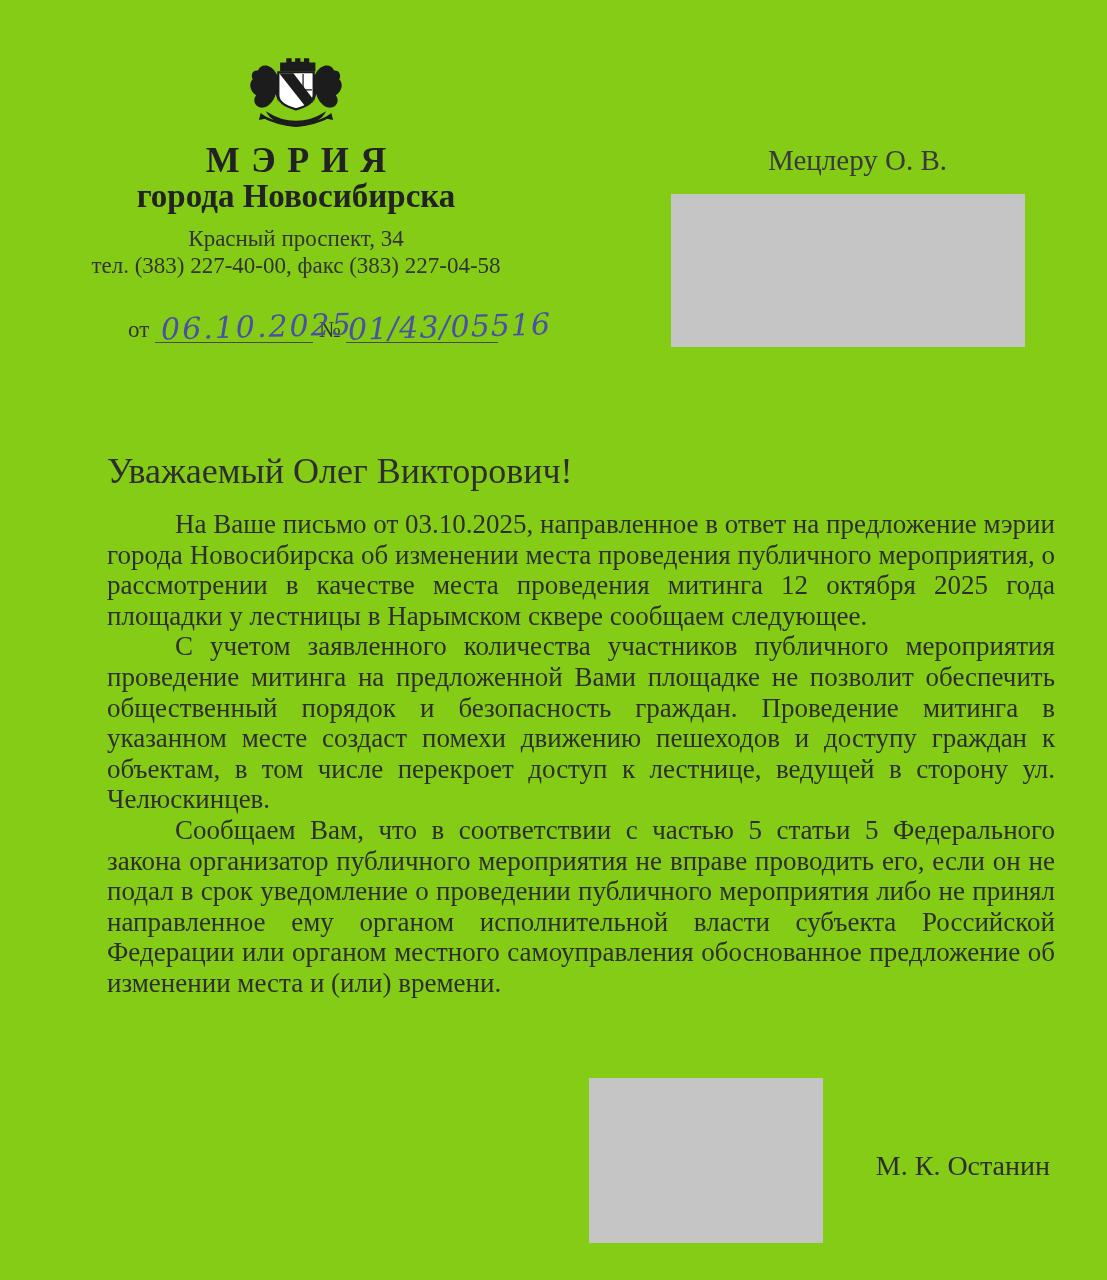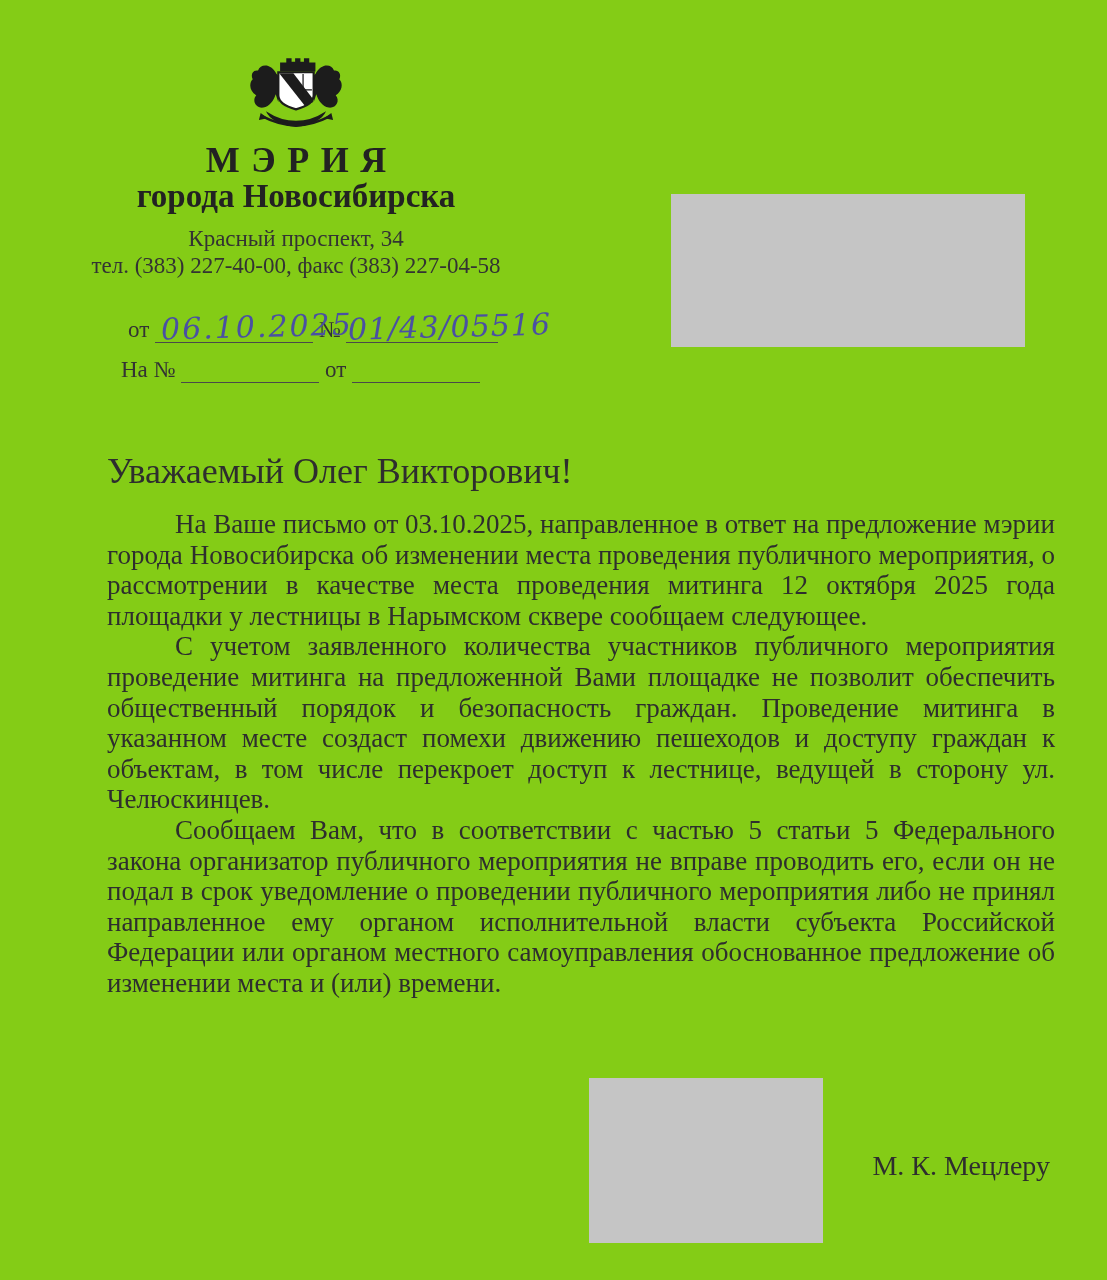--- a/index.html
+++ b/index.html
@@ -213,6 +213,7 @@
     <span class="blank u4"></span>
   </div>
 
+  <div class="recipient-name">Мецлеру О. В.</div>
   <div class="redaction block-1"></div>
 
   <div class="salutation">Уважаемый Олег Викторович!</div>

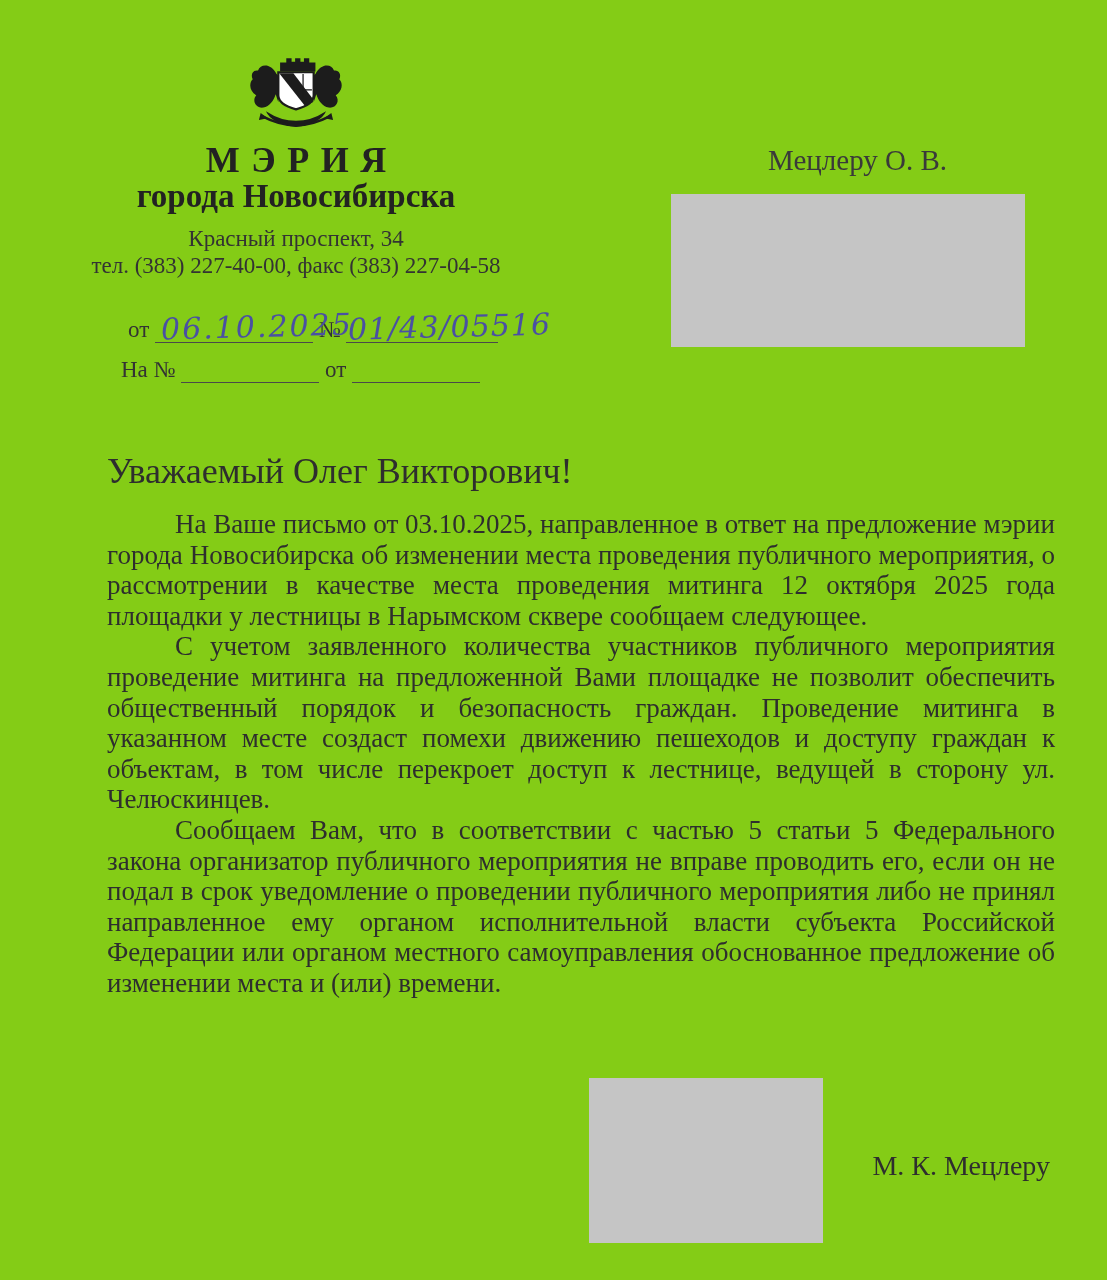--- a/index.html
+++ b/index.html
@@ -206,12 +206,6 @@
     </span>
   </div>
 
-  <div class="ref-row2">
-    <span>На №</span>
-    <span class="blank u3"></span>
-    <span>от</span>
-    <span class="blank u4"></span>
-  </div>
 
   <div class="recipient-name">Мецлеру О. В.</div>
   <div class="redaction block-1"></div>

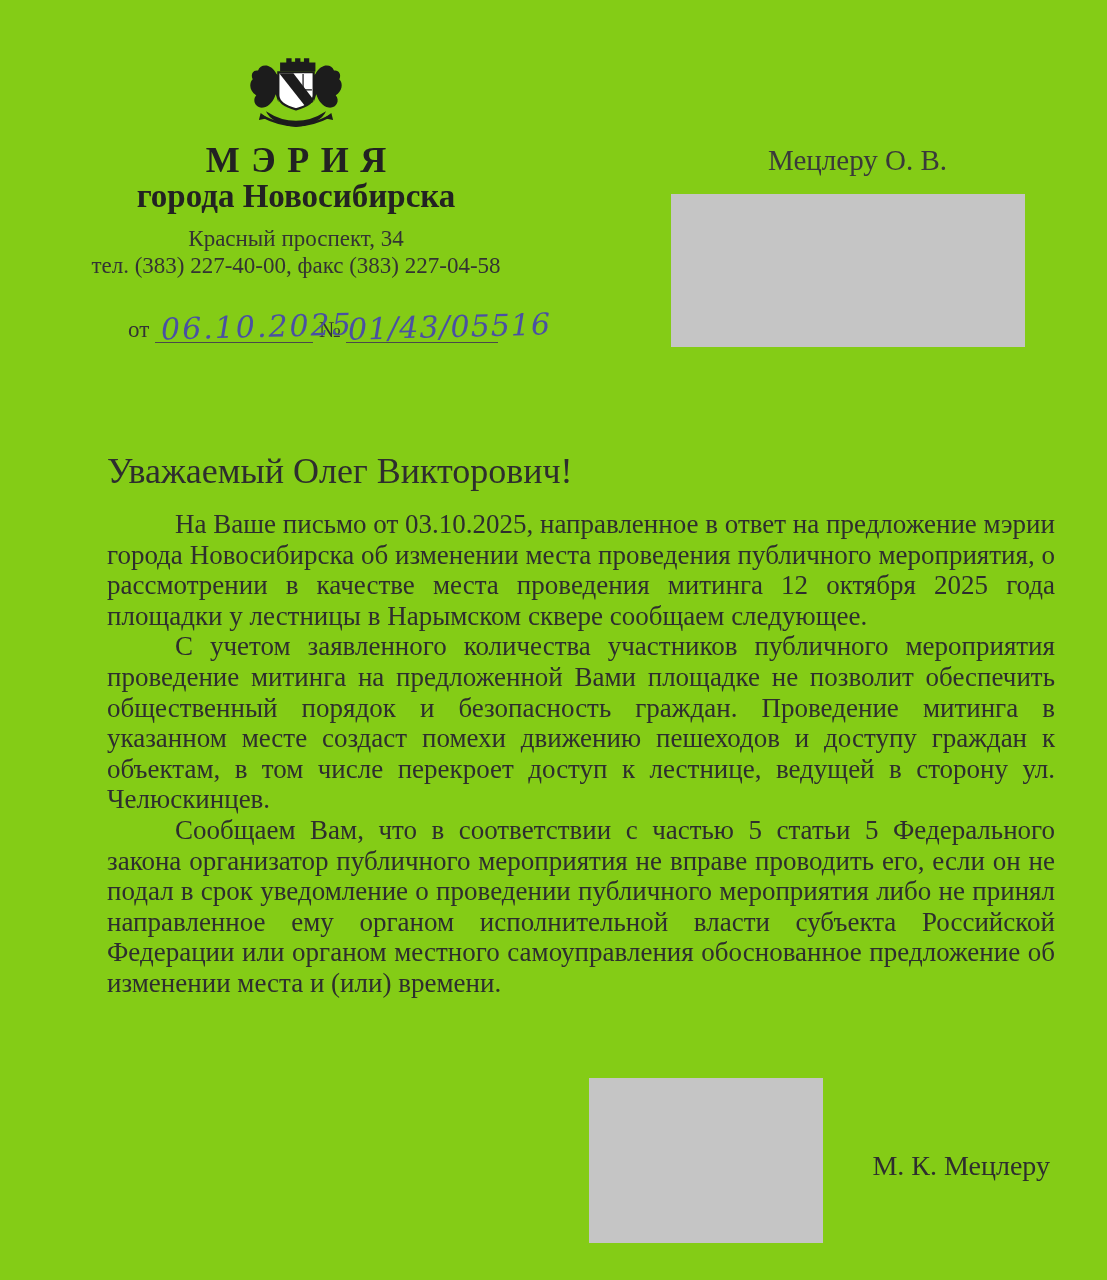--- a/index.html
+++ b/index.html
@@ -219,7 +219,7 @@
   </div>
 
   <div class="redaction block-2"></div>
-  <div class="signature-name">М. К. Мецлеру</div>
+  <div class="signature-name">М. К. Останин</div>
 
 </div>
 

